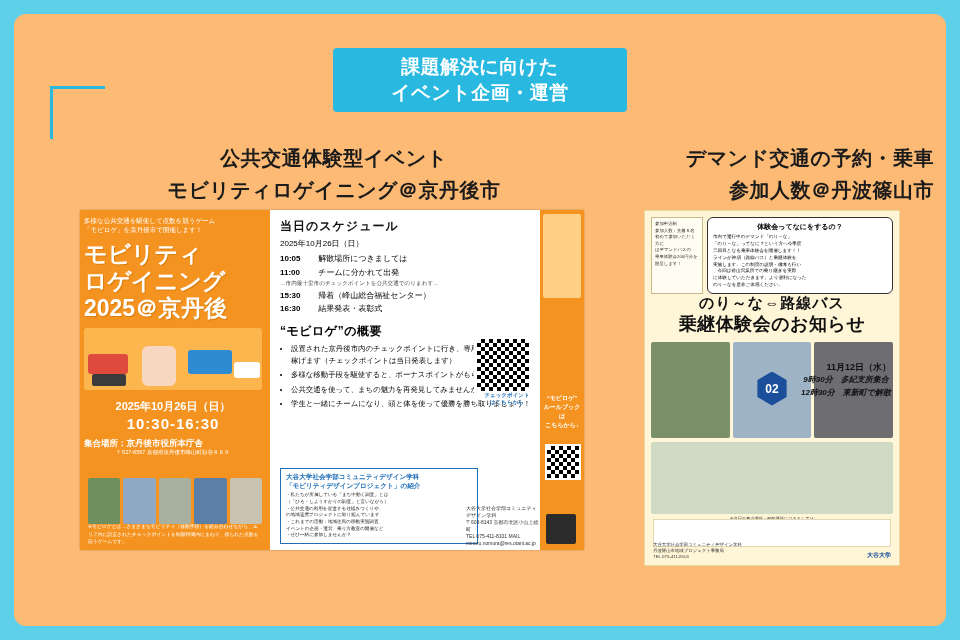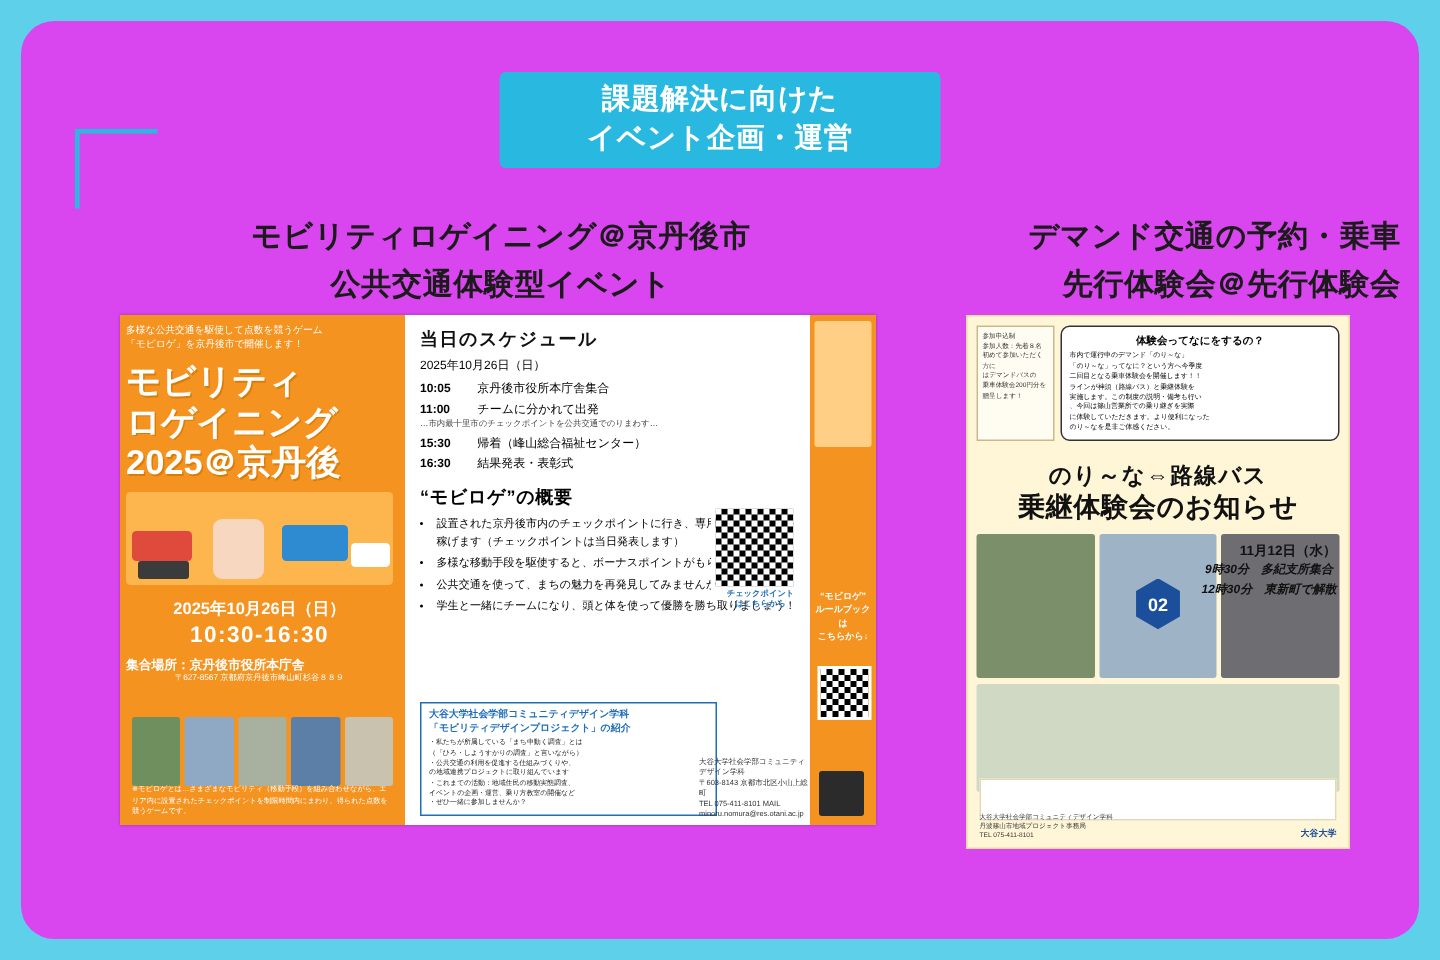--- a/index.html
+++ b/index.html
@@ -11,7 +11,7 @@
   }
   .slide{
     position:absolute;left:14px;top:14px;width:932px;height:612px;
-    background:#d946ef;border-radius:22px;
+    background:#fdba74;border-radius:12px;
   }
   
   .banner{

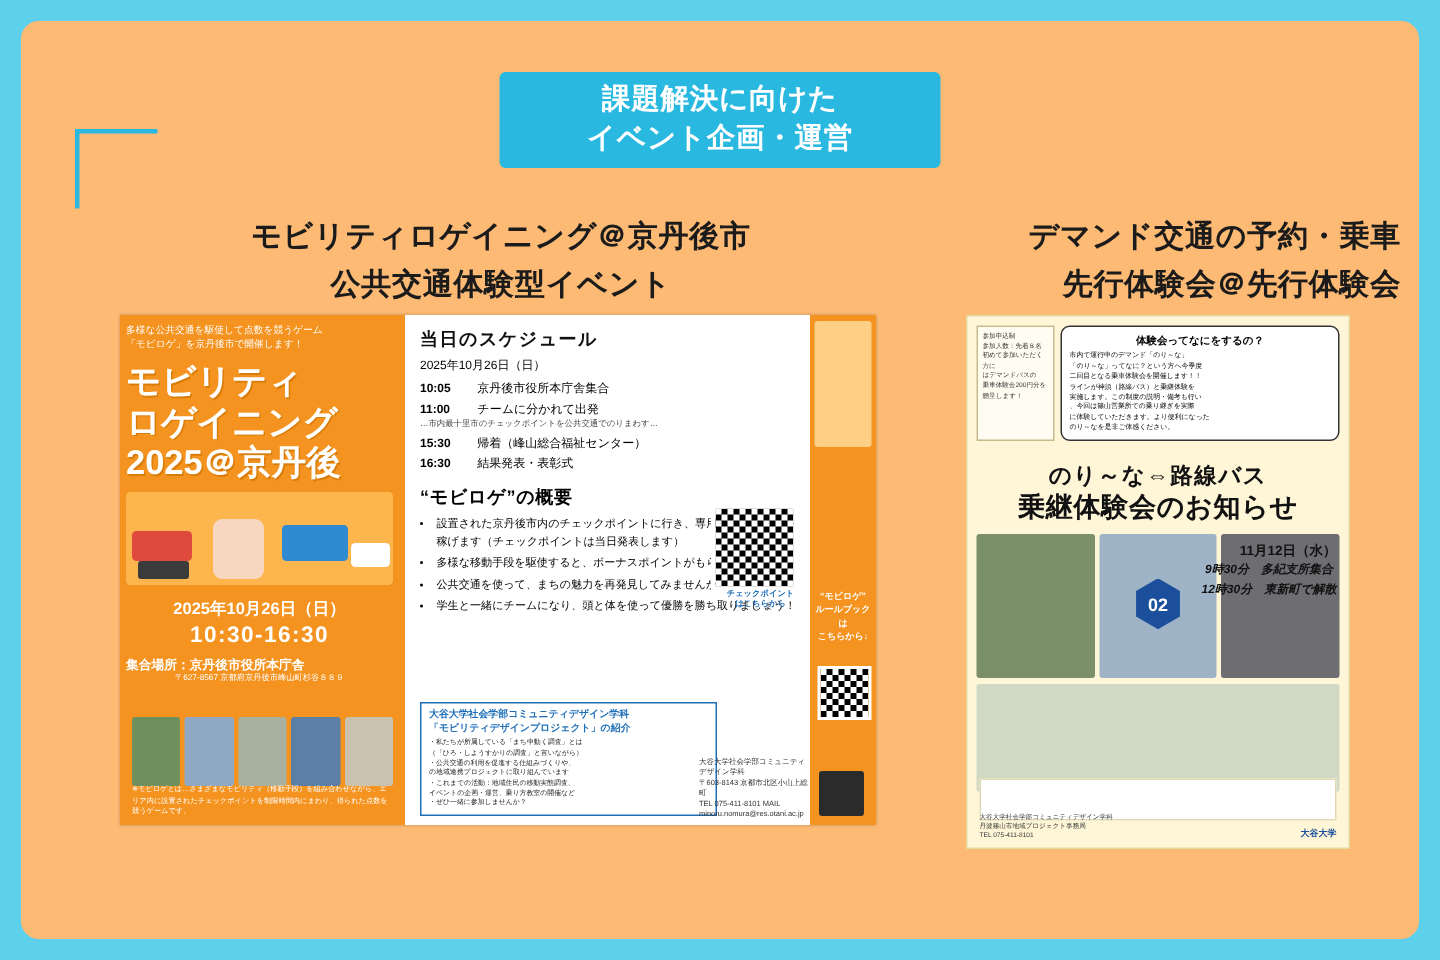--- a/index.html
+++ b/index.html
@@ -150,8 +150,8 @@
   </div>
 
   <div class="col-title left">
+    <div>公共交通体験型イベント</div>
     <div>モビリティロゲイニング＠京丹後市</div>
-    <div>公共交通体験型イベント</div>
   </div>
 
   <div class="col-title right">

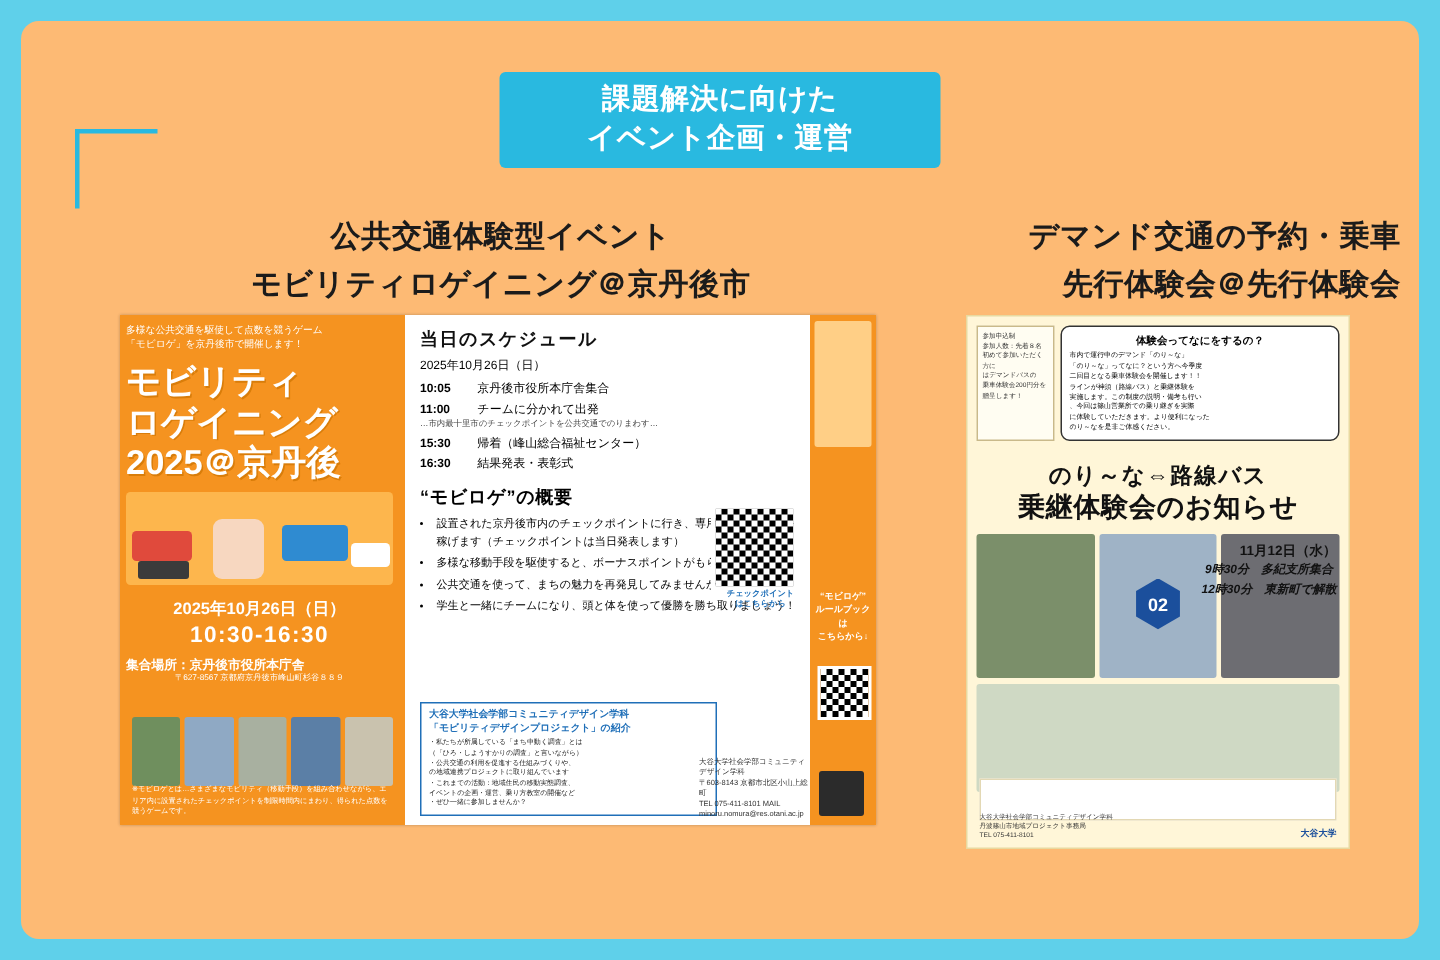--- a/index.html
+++ b/index.html
@@ -156,7 +156,7 @@
 
   <div class="col-title right">
     <div>デマンド交通の予約・乗車</div>
-    <div>先行体験会＠先行体験会</div>
+    <div>参加人数＠丹波篠山市</div>
   </div>
 
   <div class="flyer-left">

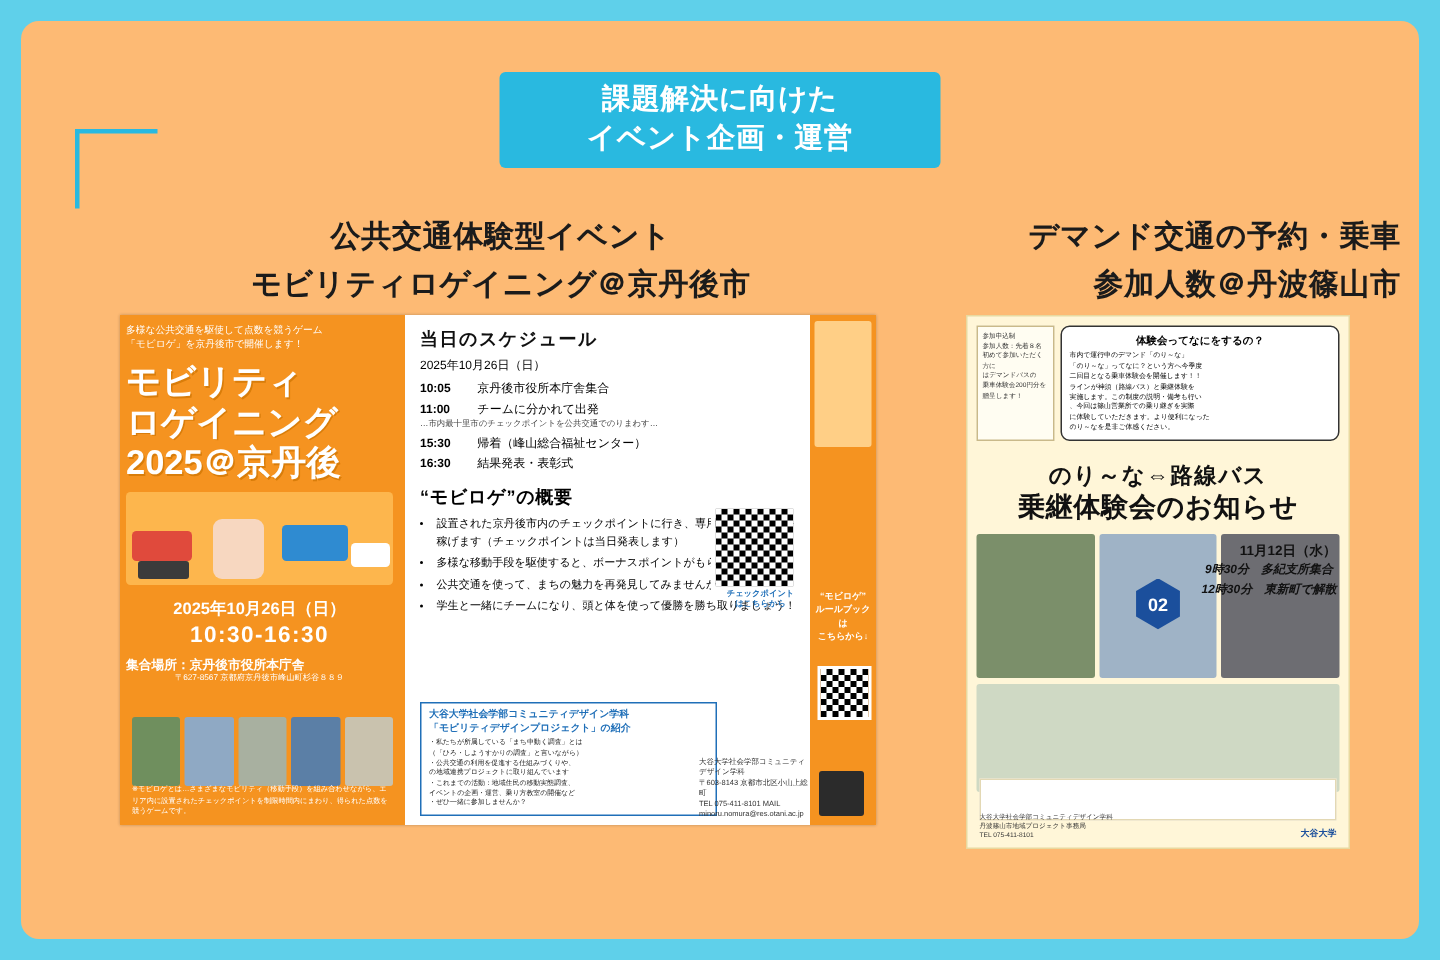--- a/index.html
+++ b/index.html
@@ -200,7 +200,7 @@
 
       <div class="sched-row">
         <b>10:05</b>
-        <span>京丹後市役所本庁舎集合</span>
+        <span>解散場所につきましては</span>
       </div>
       <div class="sched-row">
         <b>11:00</b>

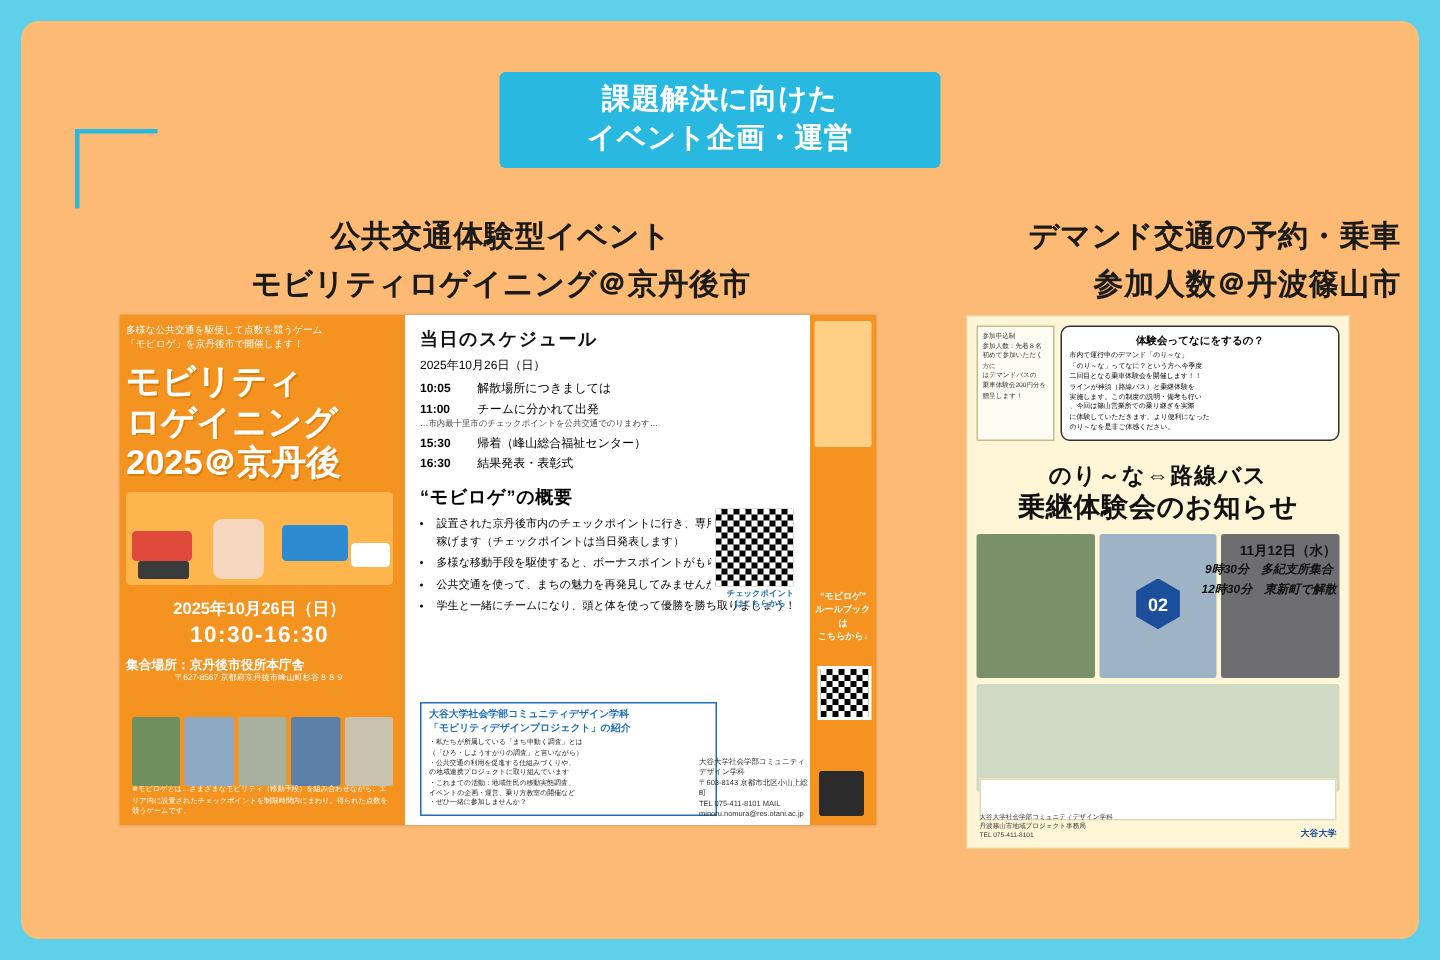--- a/index.html
+++ b/index.html
@@ -109,7 +109,7 @@
   .fr-bubble .bq{font-size:7px;font-weight:bold;text-align:center;margin-bottom:2px;}
   .fr-bubble .bb{font-size:4.6px;line-height:1.5;}
   .fr-title{
-    margin-top:14px;text-align:center;font-weight:bold;color:#111;
+    margin-top:0;text-align:center;font-weight:bold;color:#111;
   }
   .fr-title .l1{font-size:15px;letter-spacing:1px;}
   .fr-title .l2{font-size:18px;letter-spacing:.5px;line-height:1.3;}

